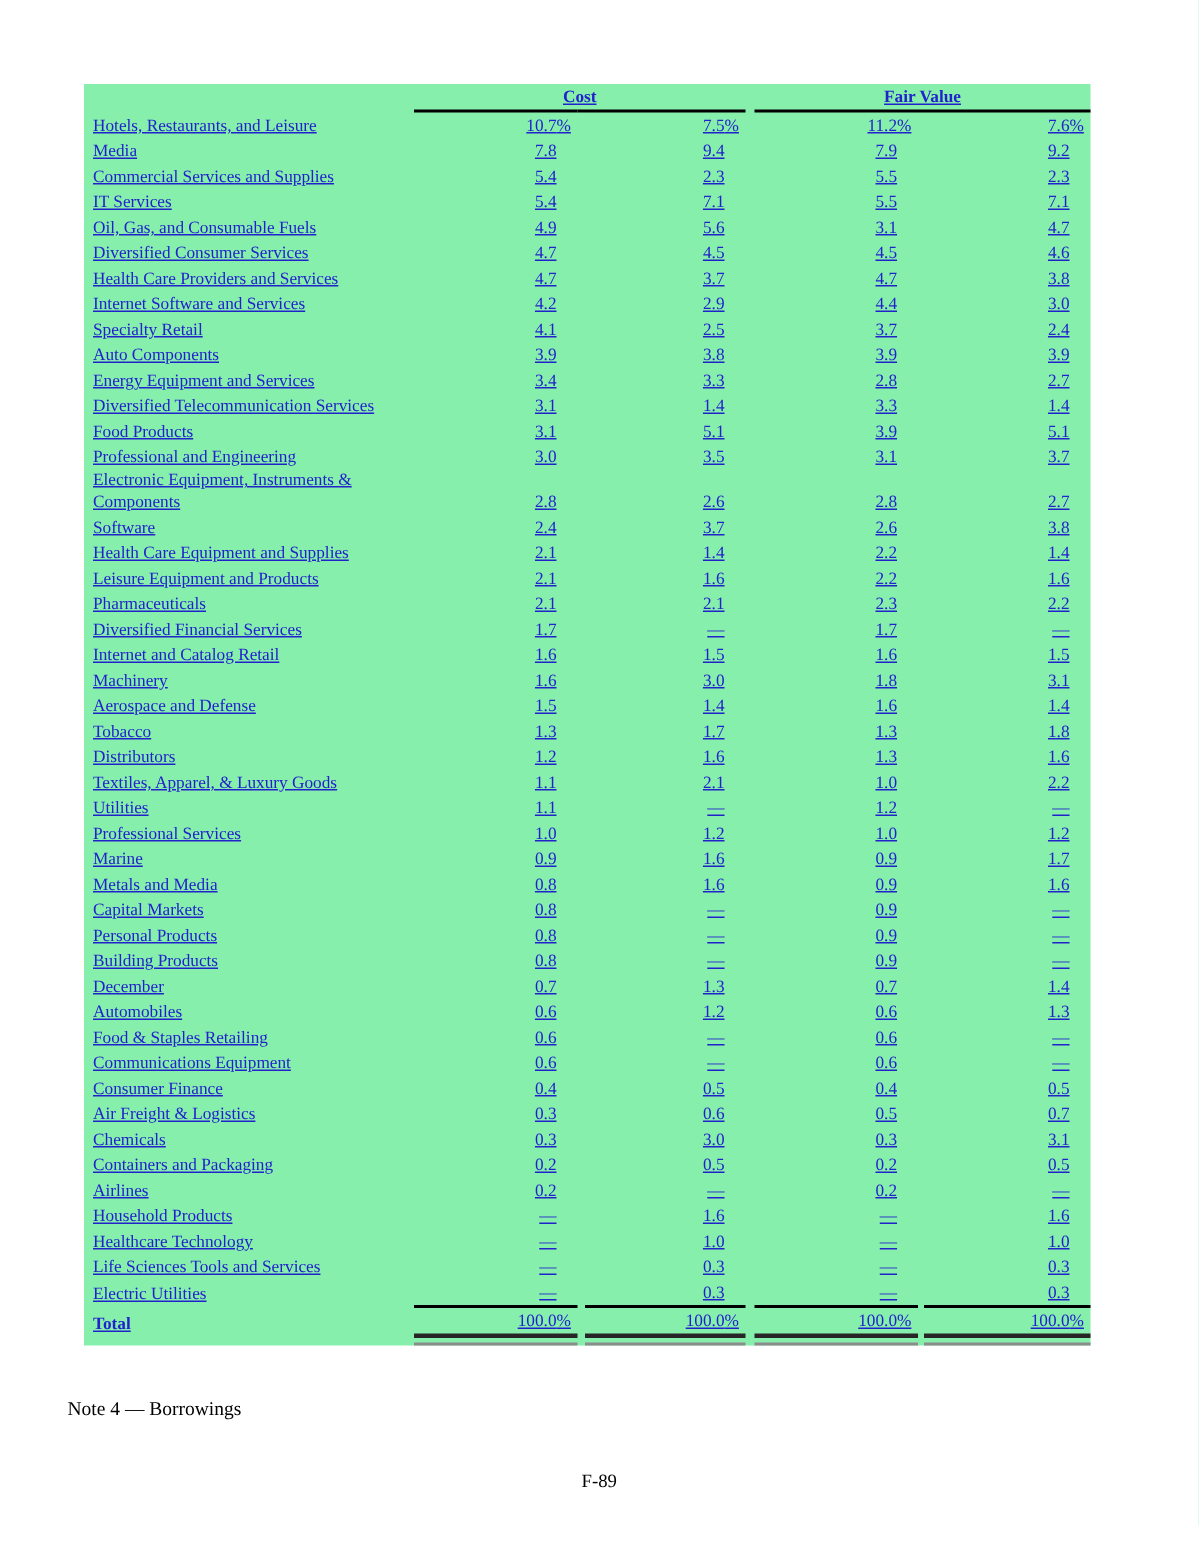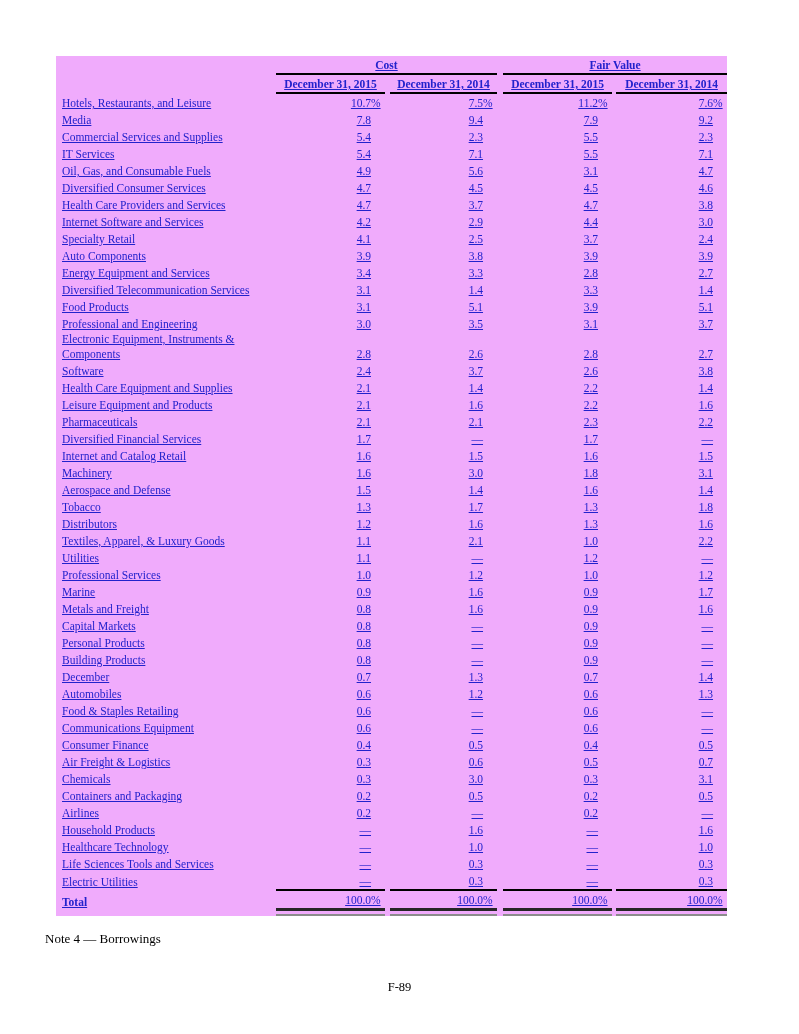--- a/index.html
+++ b/index.html
@@ -13,7 +13,7 @@
   table.conc {
     position: absolute; left: 56px; top: 56px; width: 671px;
     border-collapse: collapse; table-layout: fixed;
-    background: #f0abfc;
+    background: #86efac;
     font-size: 11.5px; color: #2222cc;
   }
   td { padding: 0; vertical-align: bottom; height: 17px; line-height: 15px; }

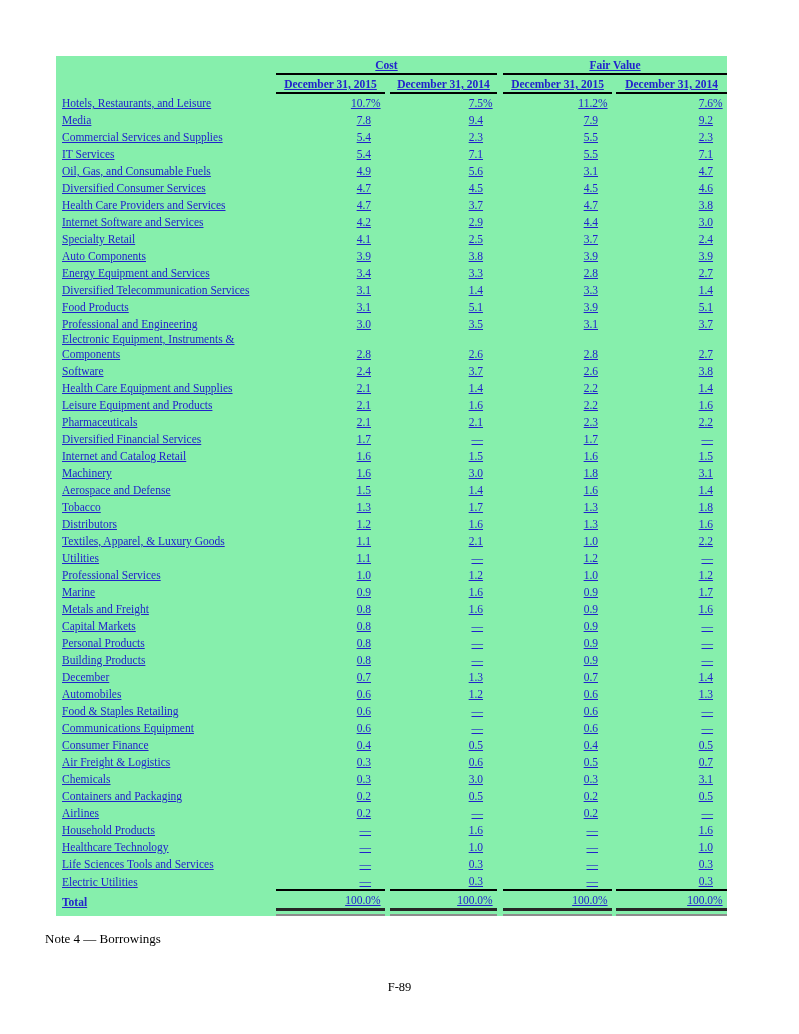--- a/index.html
+++ b/index.html
@@ -74,24 +74,6 @@
           <span class="lnk bold">Fair Value</span>
         </td>
       </tr>
-      <tr>
-        <td class="label"></td>
-        <td class="center rb">
-          <span class="lnk bold">December 31, 2015</span>
-        </td>
-        <td class="gap"></td>
-        <td class="center rb">
-          <span class="lnk bold">December 31, 2014</span>
-        </td>
-        <td class="gap"></td>
-        <td class="center rb">
-          <span class="lnk bold">December 31, 2015</span>
-        </td>
-        <td class="gap"></td>
-        <td class="center rb">
-          <span class="lnk bold">December 31, 2014</span>
-        </td>
-      </tr>
     </thead>
     <tbody id="tbody">
         <tr>

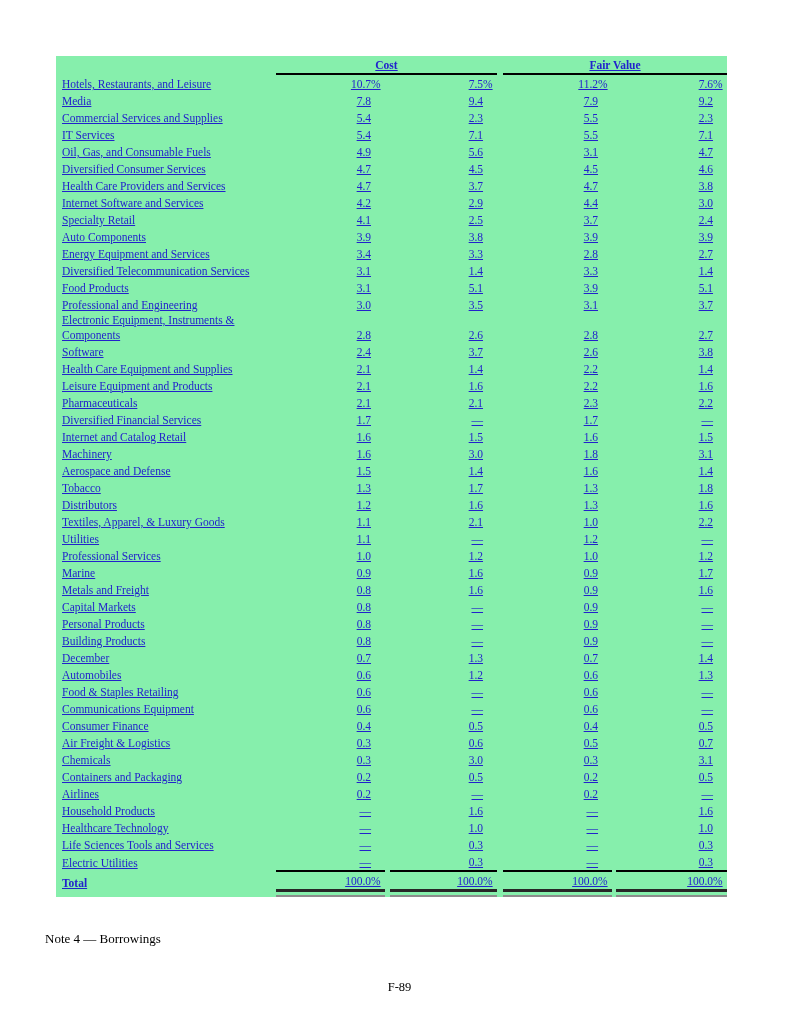--- a/index.html
+++ b/index.html
@@ -367,7 +367,7 @@
           <td class="v"><span class="lnk"><span>1.7</span><span class="sfx"></span></span></td>
         </tr>
         <tr>
-          <td class="label"><span class="lnk">Metals and Freight</span></td>
+          <td class="label"><span class="lnk">Metals and Media</span></td>
           <td class="v"><span class="lnk"><span>0.8</span><span class="sfx"></span></span></td>
           <td class="gap"></td>
           <td class="v"><span class="lnk"><span>1.6</span><span class="sfx"></span></span></td>

